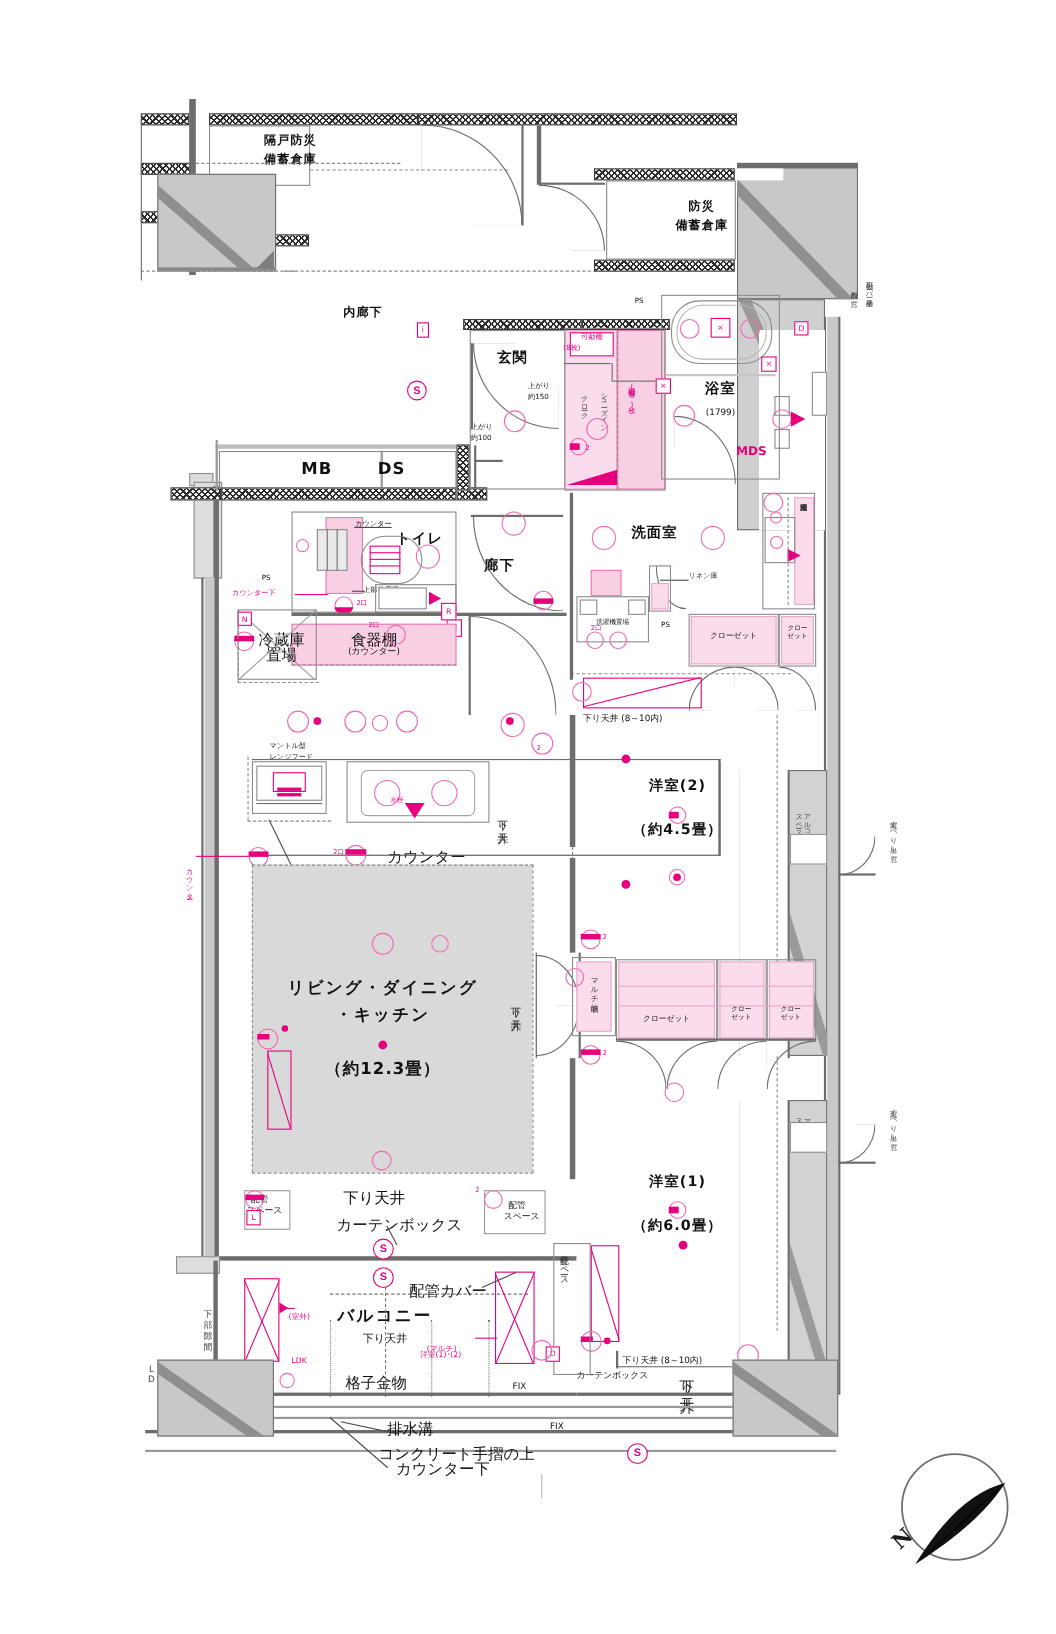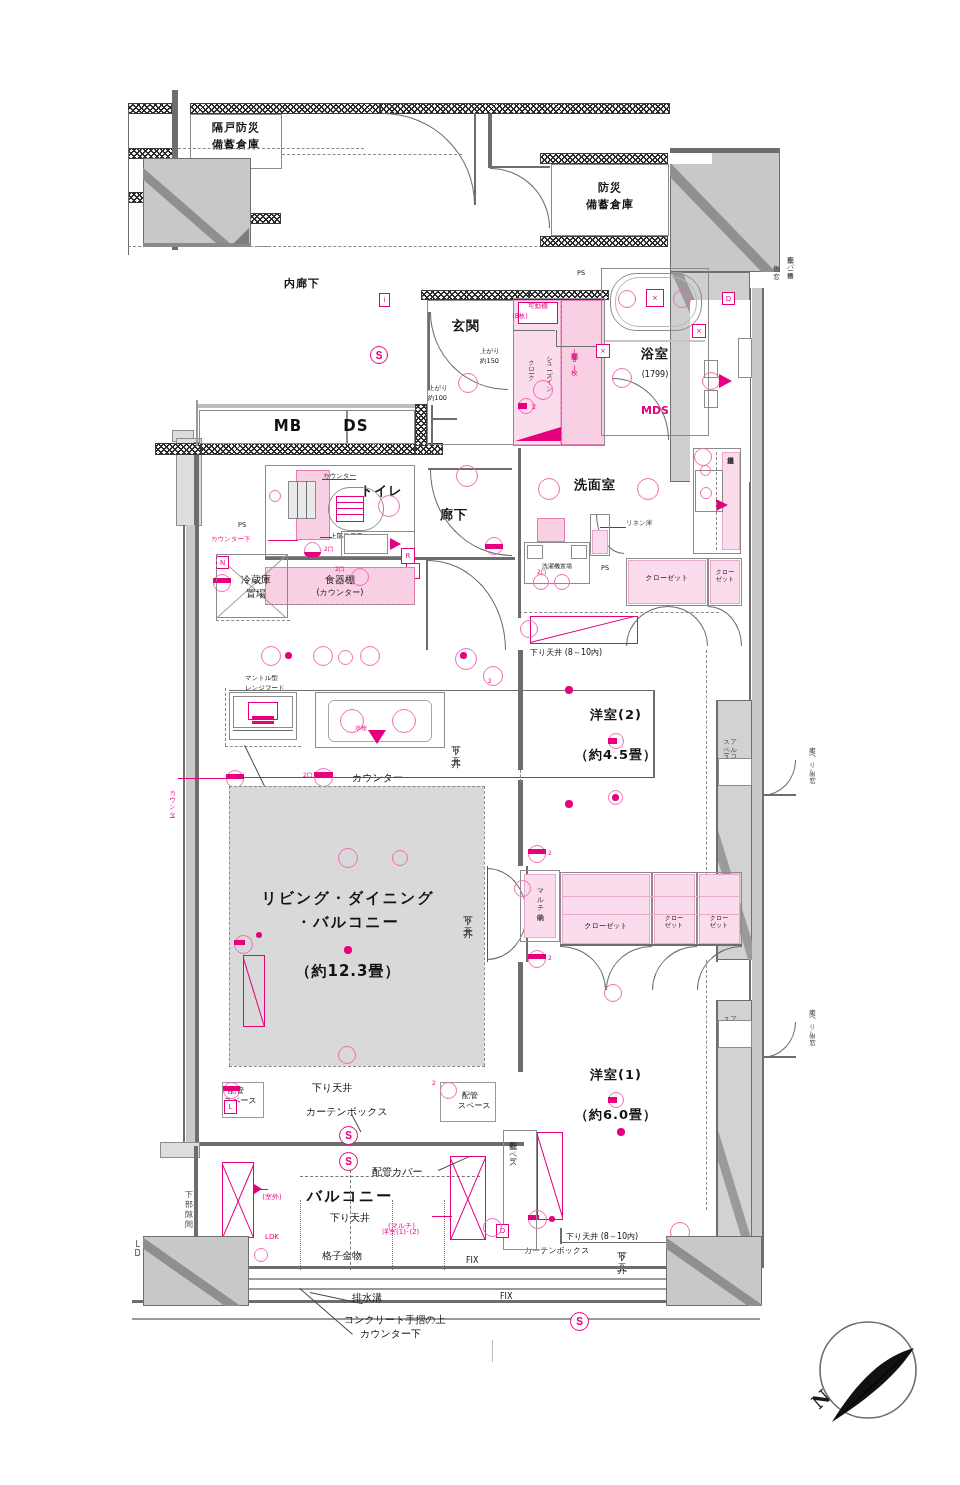--- a/index.html
+++ b/index.html
@@ -59,7 +59,7 @@
   .t8{font-size:8px;}
   .t9{font-size:10px;}
   .t10{font-size:10px;}
-  .t11{font-size:11px;}
+  .t11{font-size:11px;margin-left:28px;}
   .t13{font-size:13px;}
   .t15{font-size:15px;}
 </style>

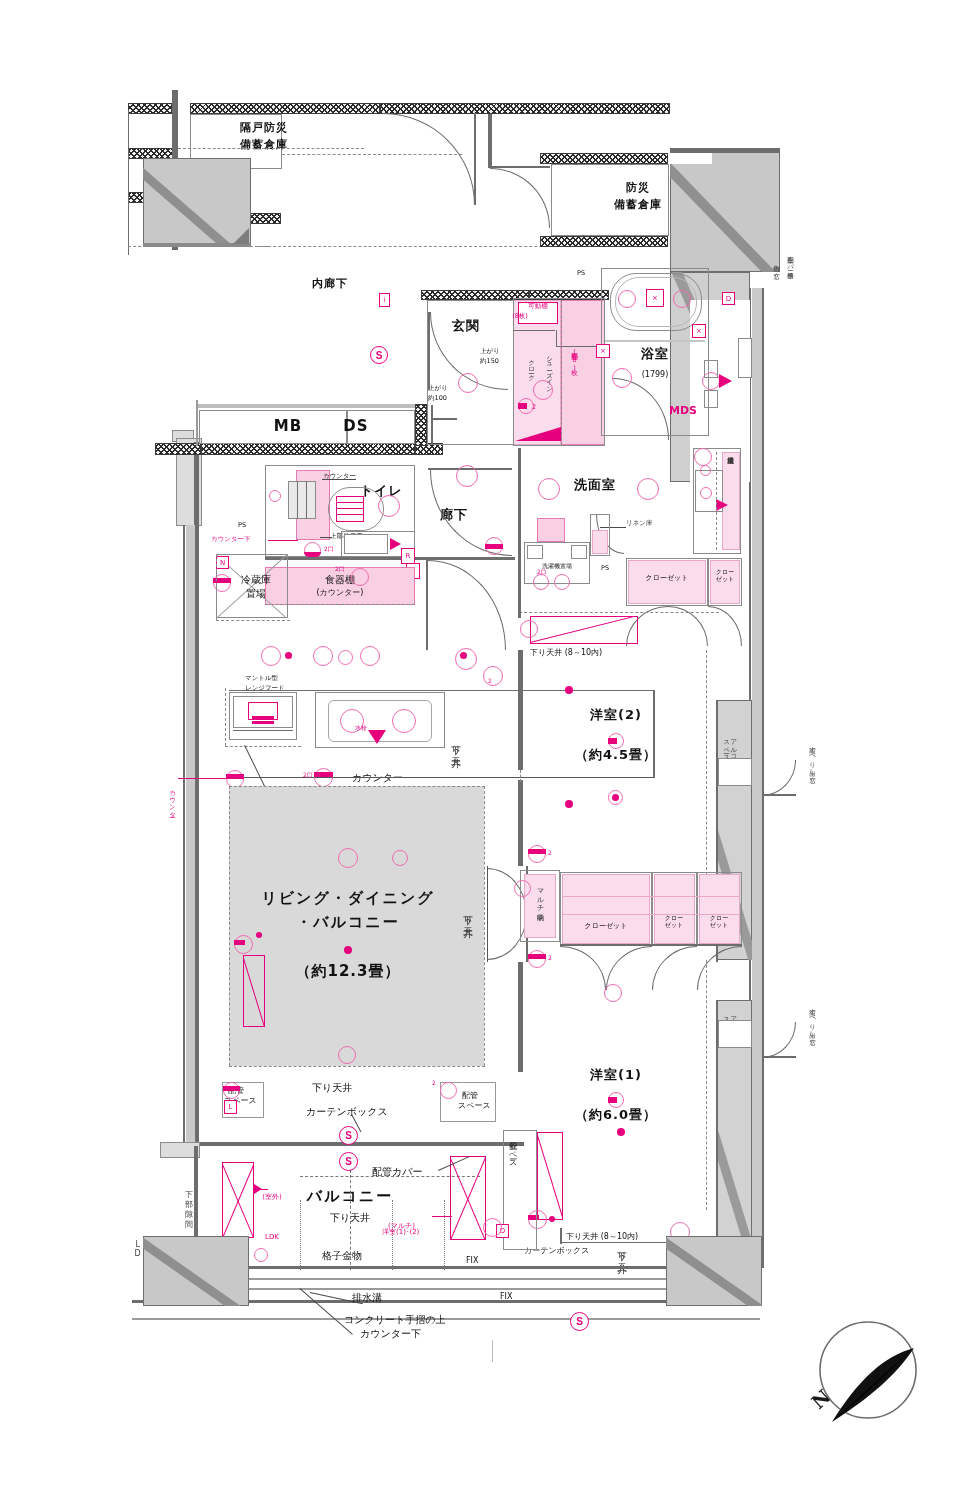--- a/index.html
+++ b/index.html
@@ -57,7 +57,7 @@
   #compass{position:absolute;left:806px;top:1318px;width:120px;height:120px;}
   .tiny{font-size:6.5px;}
   .t8{font-size:8px;}
-  .t9{font-size:10px;}
+  .t9{font-size:14px;}
   .t10{font-size:10px;}
   .t11{font-size:11px;margin-left:28px;}
   .t13{font-size:13px;}

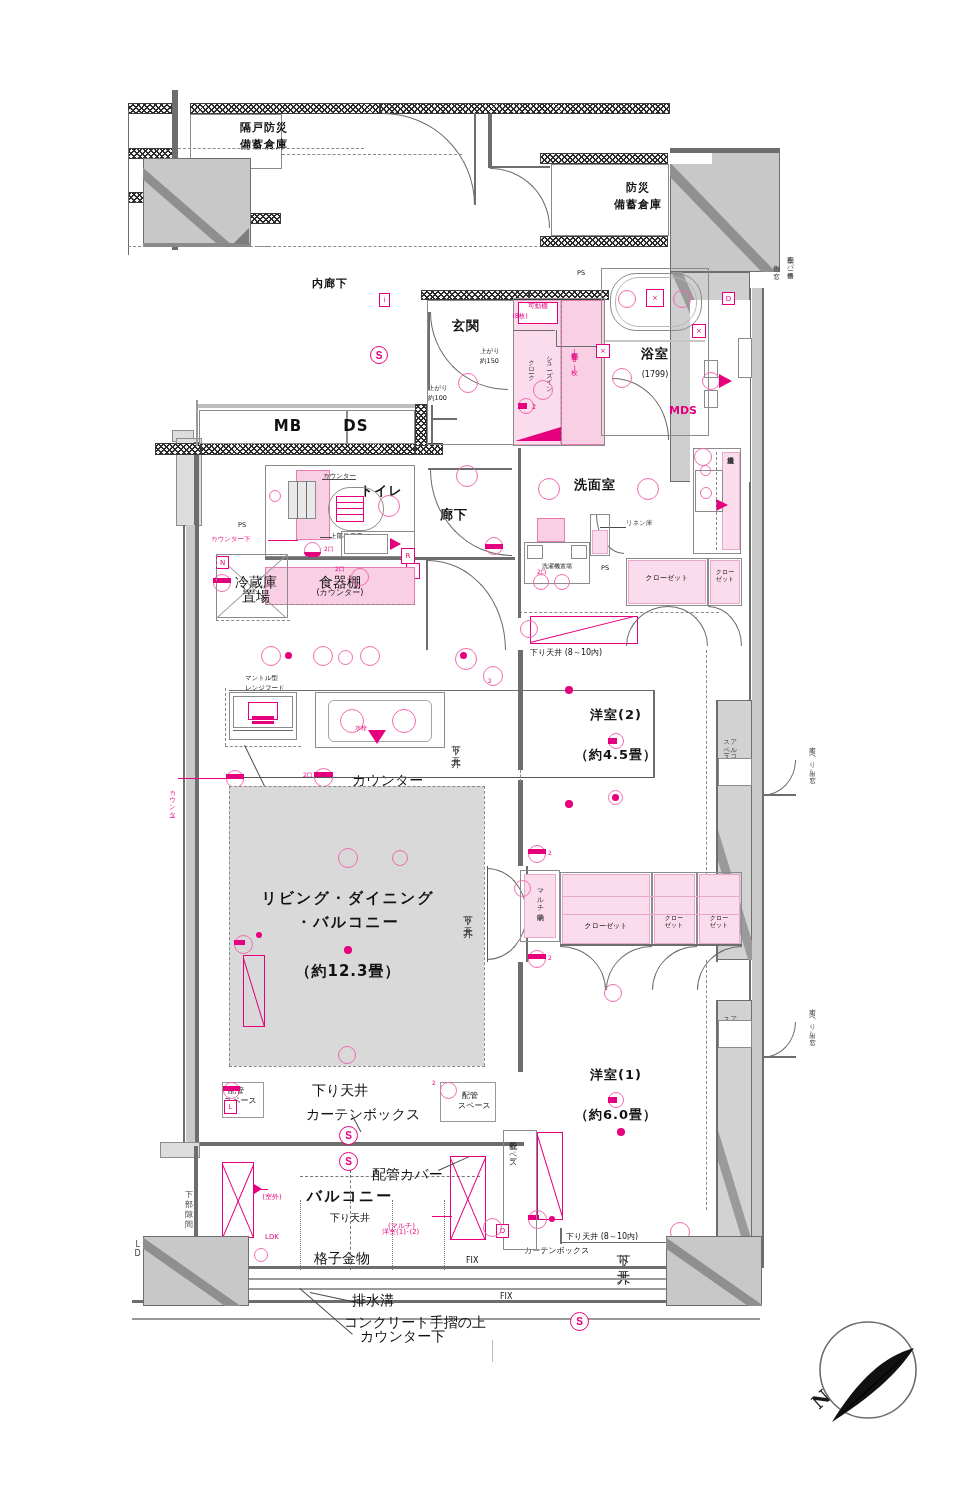--- a/index.html
+++ b/index.html
@@ -387,7 +387,7 @@
   <div class="pcirc" style="left:338px;top:848px;width:20px;height:20px"></div>
   <div class="pcirc" style="left:392px;top:850px;width:16px;height:16px"></div>
   <div class="lbl c t15 rm" style="left:348px;top:890px;letter-spacing:2px">リビング・ダイニング</div>
-  <div class="lbl c t15 rm" style="left:348px;top:914px;letter-spacing:2px">・バルコニー</div>
+  <div class="lbl c t15 rm" style="left:348px;top:914px;letter-spacing:2px">・キッチン</div>
   <div class="pdot" style="left:344px;top:946px;width:8px;height:8px"></div>
   <div class="lbl c t15 rm" style="left:348px;top:963px">（約12.3畳）</div>
   <div class="pcirc" style="left:338px;top:1046px;width:18px;height:18px"></div>

